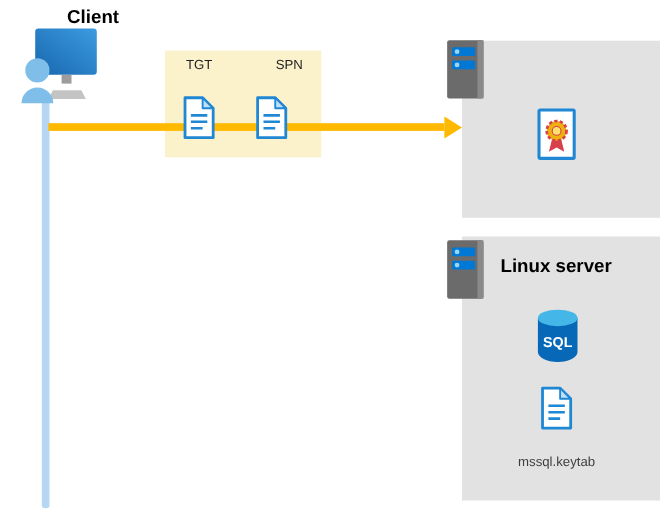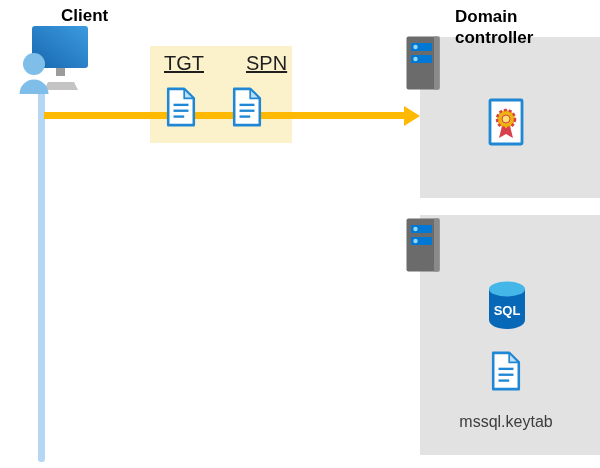--- a/index.html
+++ b/index.html
@@ -83,7 +83,6 @@
     <circle cx="9.5" cy="23" r="2.2" fill="#98d6f2"></circle>
   </svg>
 
-  <div class="abs heading" style="left:455px; top:6px; width:120px;">Domain controller</div>
 
   <svg class="abs" style="left:487px; top:97px;" width="38" height="50" viewBox="0 0 38 50">
     <rect x="3" y="3" width="32" height="44" rx="1" fill="#fff" stroke="#1f87d4" stroke-width="2.8"></rect>

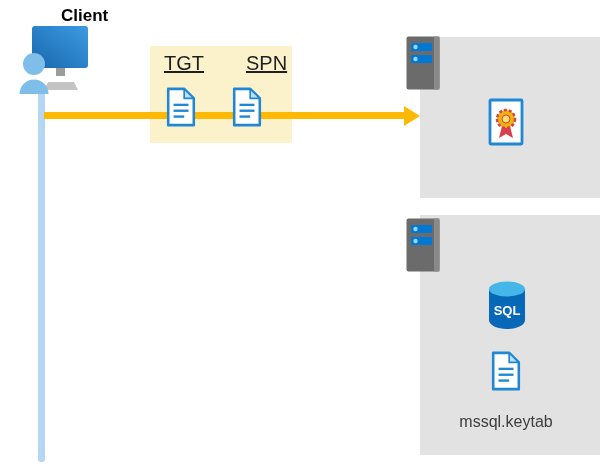--- a/index.html
+++ b/index.html
@@ -11,7 +11,7 @@
   }
   .abs { position:absolute; }
   .heading { font-weight:bold; font-size:17px; color:#000; line-height:21px; }
-  .sublabel { font-size:20px; color:#1f1f1f;text-decoration:underline; }
+  .sublabel { font-size:12px; color:#1f1f1f; }
   .panel { background:#e2e2e2; }
   .timeline { background:#b5d7f4; border-radius:3px; }
   .shaft { background:#ffb900; }

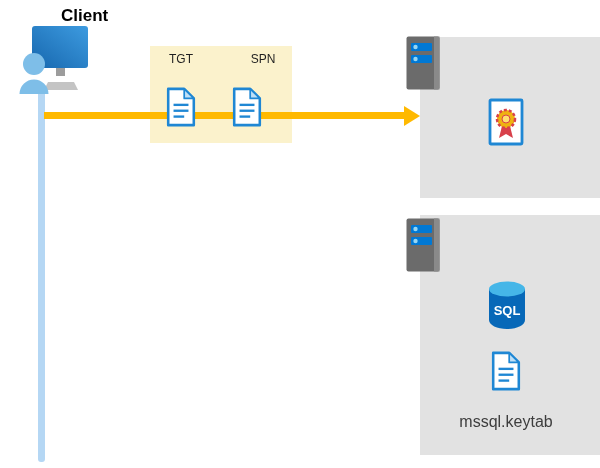--- a/index.html
+++ b/index.html
@@ -102,6 +102,7 @@
     <circle cx="9.5" cy="23" r="2.2" fill="#98d6f2"></circle>
   </svg>
 
+  <div class="abs heading" style="left:455px; top:231px; width:140px;">Linux server</div>
 
   <svg class="abs" style="left:486px; top:280px;" width="42" height="50" viewBox="0 0 42 50">
     <path d="M3 9 v31 c0 5 8 9 18 9 s18 -4 18 -9 V9 z" fill="#0768b8"></path>

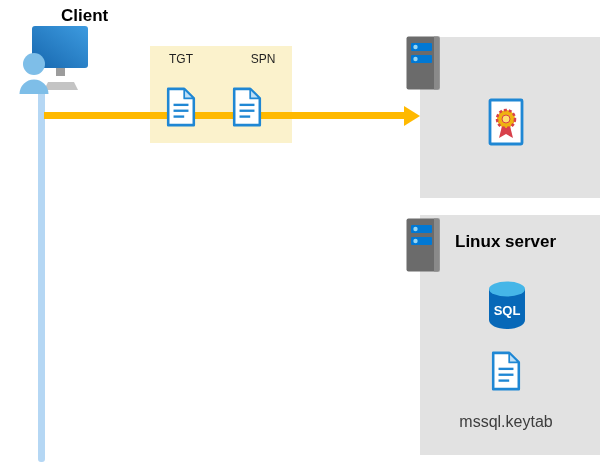--- a/index.html
+++ b/index.html
@@ -23,7 +23,7 @@
   }
   .ticketbox { background:#fbf2cc; }
   .center { text-align:center; }
-  .keytab { font-size:16px; color:#3d3d3d; }
+  .keytab { font-size:12px; color:#3d3d3d; }
 </style>
 </head>
 <body>

